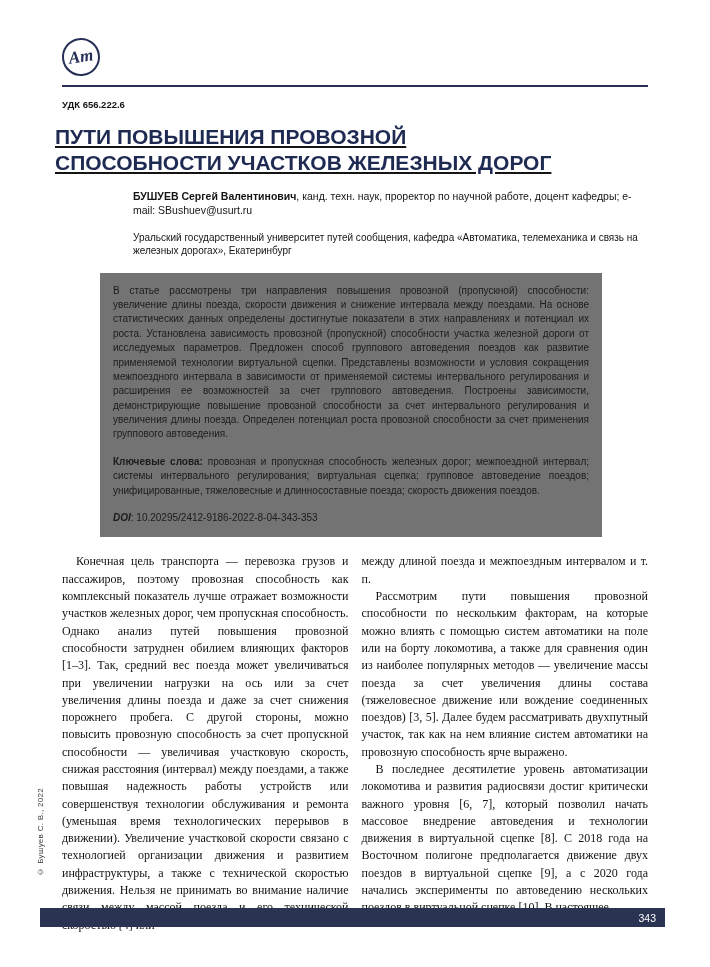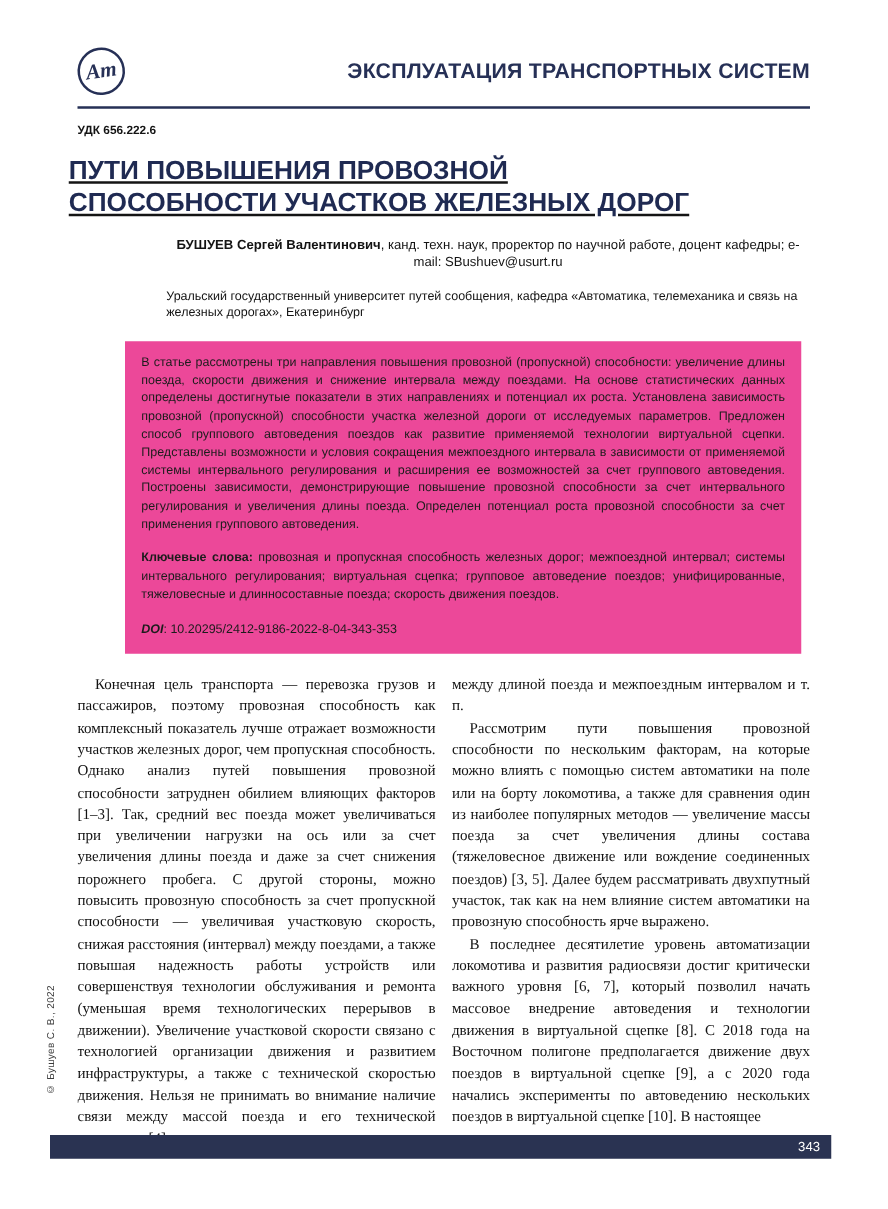--- a/index.html
+++ b/index.html
@@ -79,7 +79,6 @@
     <div class="logo">
       <span>Ат</span>
     </div>
-    <div class="header-title">ЭКСПЛУАТАЦИЯ ТРАНСПОРТНЫХ СИСТЕМ</div>
   </header>
 
   <div class="udc">УДК 656.222.6</div>

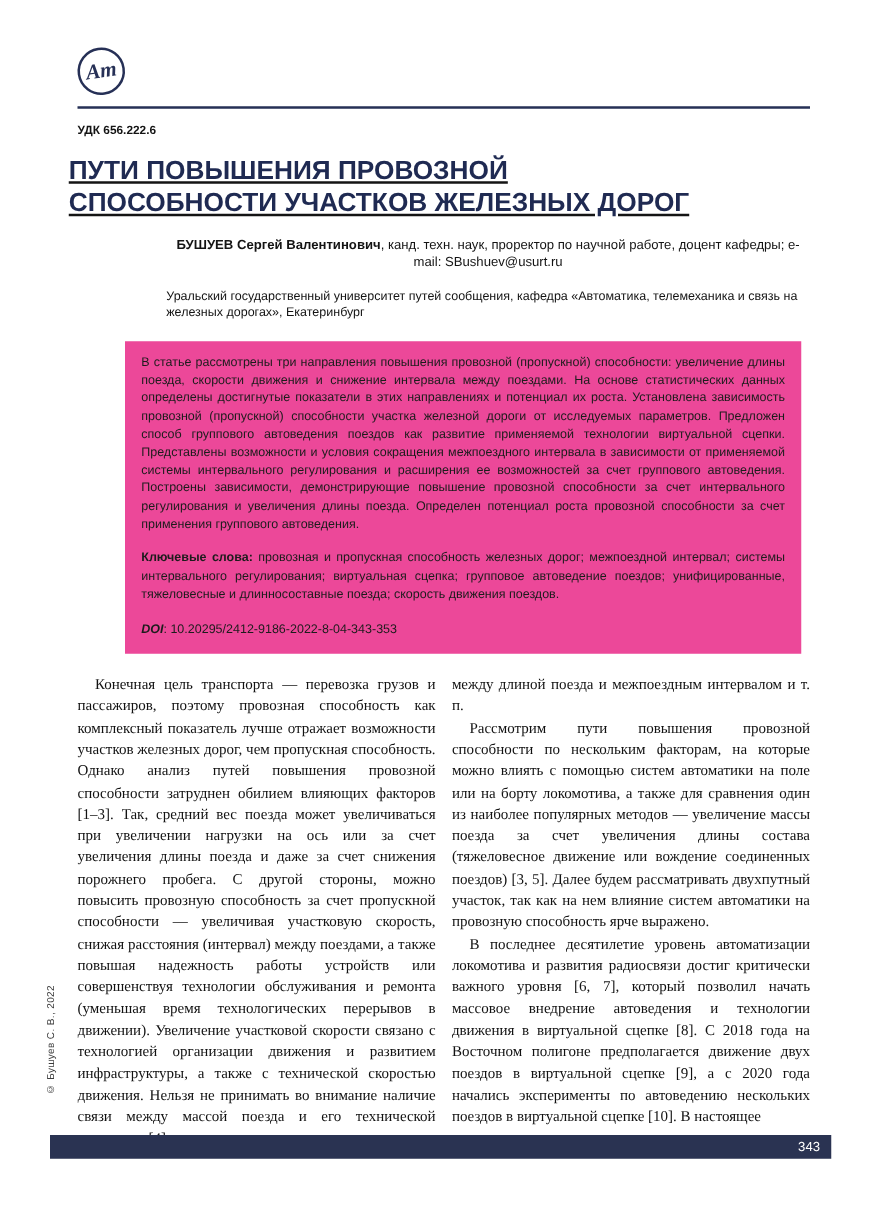--- a/index.html
+++ b/index.html
@@ -24,7 +24,7 @@
   .udc { margin:12px 62px 0 62px; font-size:9.5px; font-weight:bold; }
   .title-block { margin:14px 62px 0 55px;text-decoration:underline; }
   .article-title { font-size:21px; font-weight:bold; color:#1f2a52; line-height:1.22; }
-  .author { margin:14px 62px 0 133px; font-size:10.5px; line-height:1.35; max-width:525px;text-align:center; }
+  .author { margin:14px 62px 0 133px; font-size:10.5px; line-height:1.35; max-width:525px; }
   .author b { font-weight:bold; }
   .affiliation { margin:13px 62px 0 133px; font-size:10px; line-height:1.35; max-width:520px; }
   

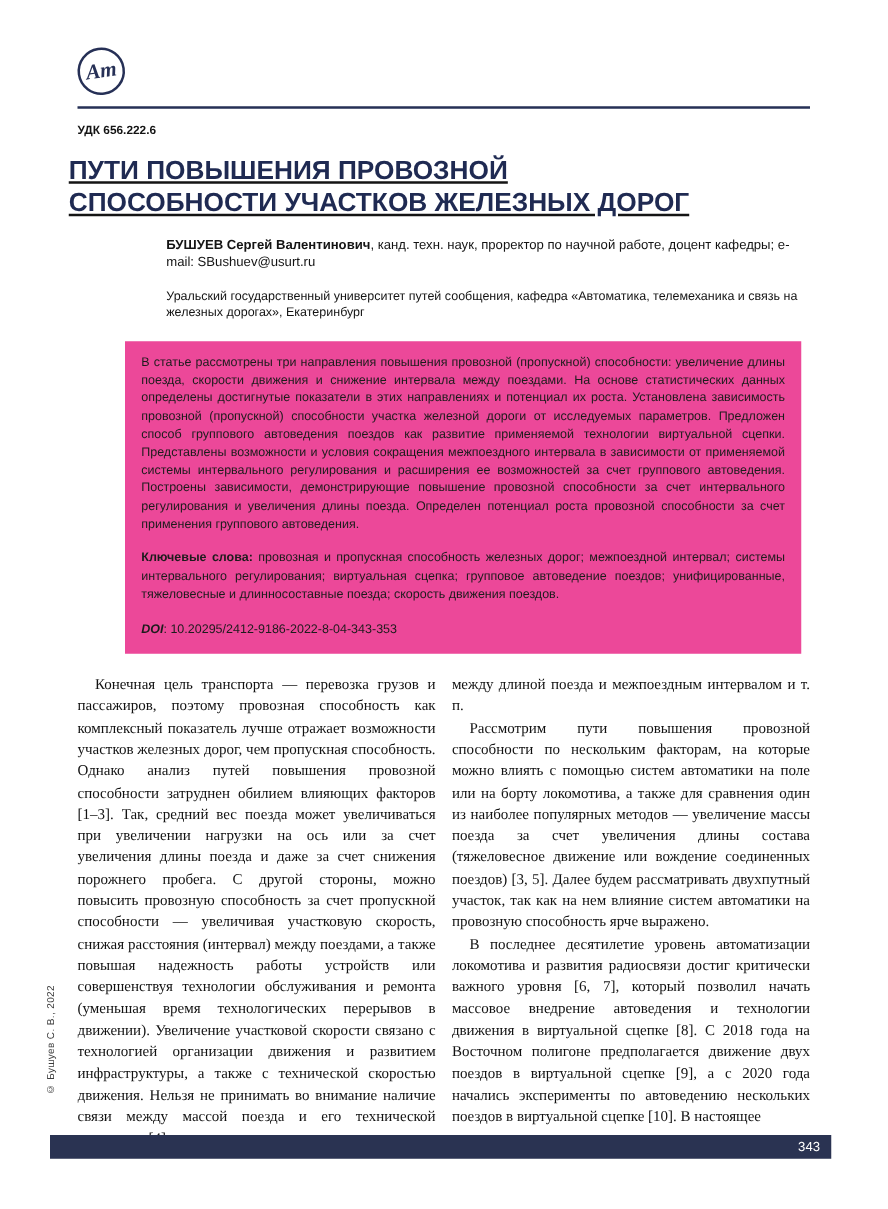--- a/index.html
+++ b/index.html
@@ -29,8 +29,8 @@
   .affiliation { margin:13px 62px 0 133px; font-size:10px; line-height:1.35; max-width:520px; }
   
   .abstract-box {
-    margin:15px 0 0 100px; width:541px; box-sizing:border-box;
-    background:#ec4899; padding:11px 13px 12px 13px;
+    margin:15px 0 0 100px; width:502px; box-sizing:border-box;
+    background:#737373; padding:11px 13px 12px 13px;
     font-size:10px; line-height:1.44; text-align:justify; color:#1c1c1c;
   }
   .abstract-box p { margin:0; }

